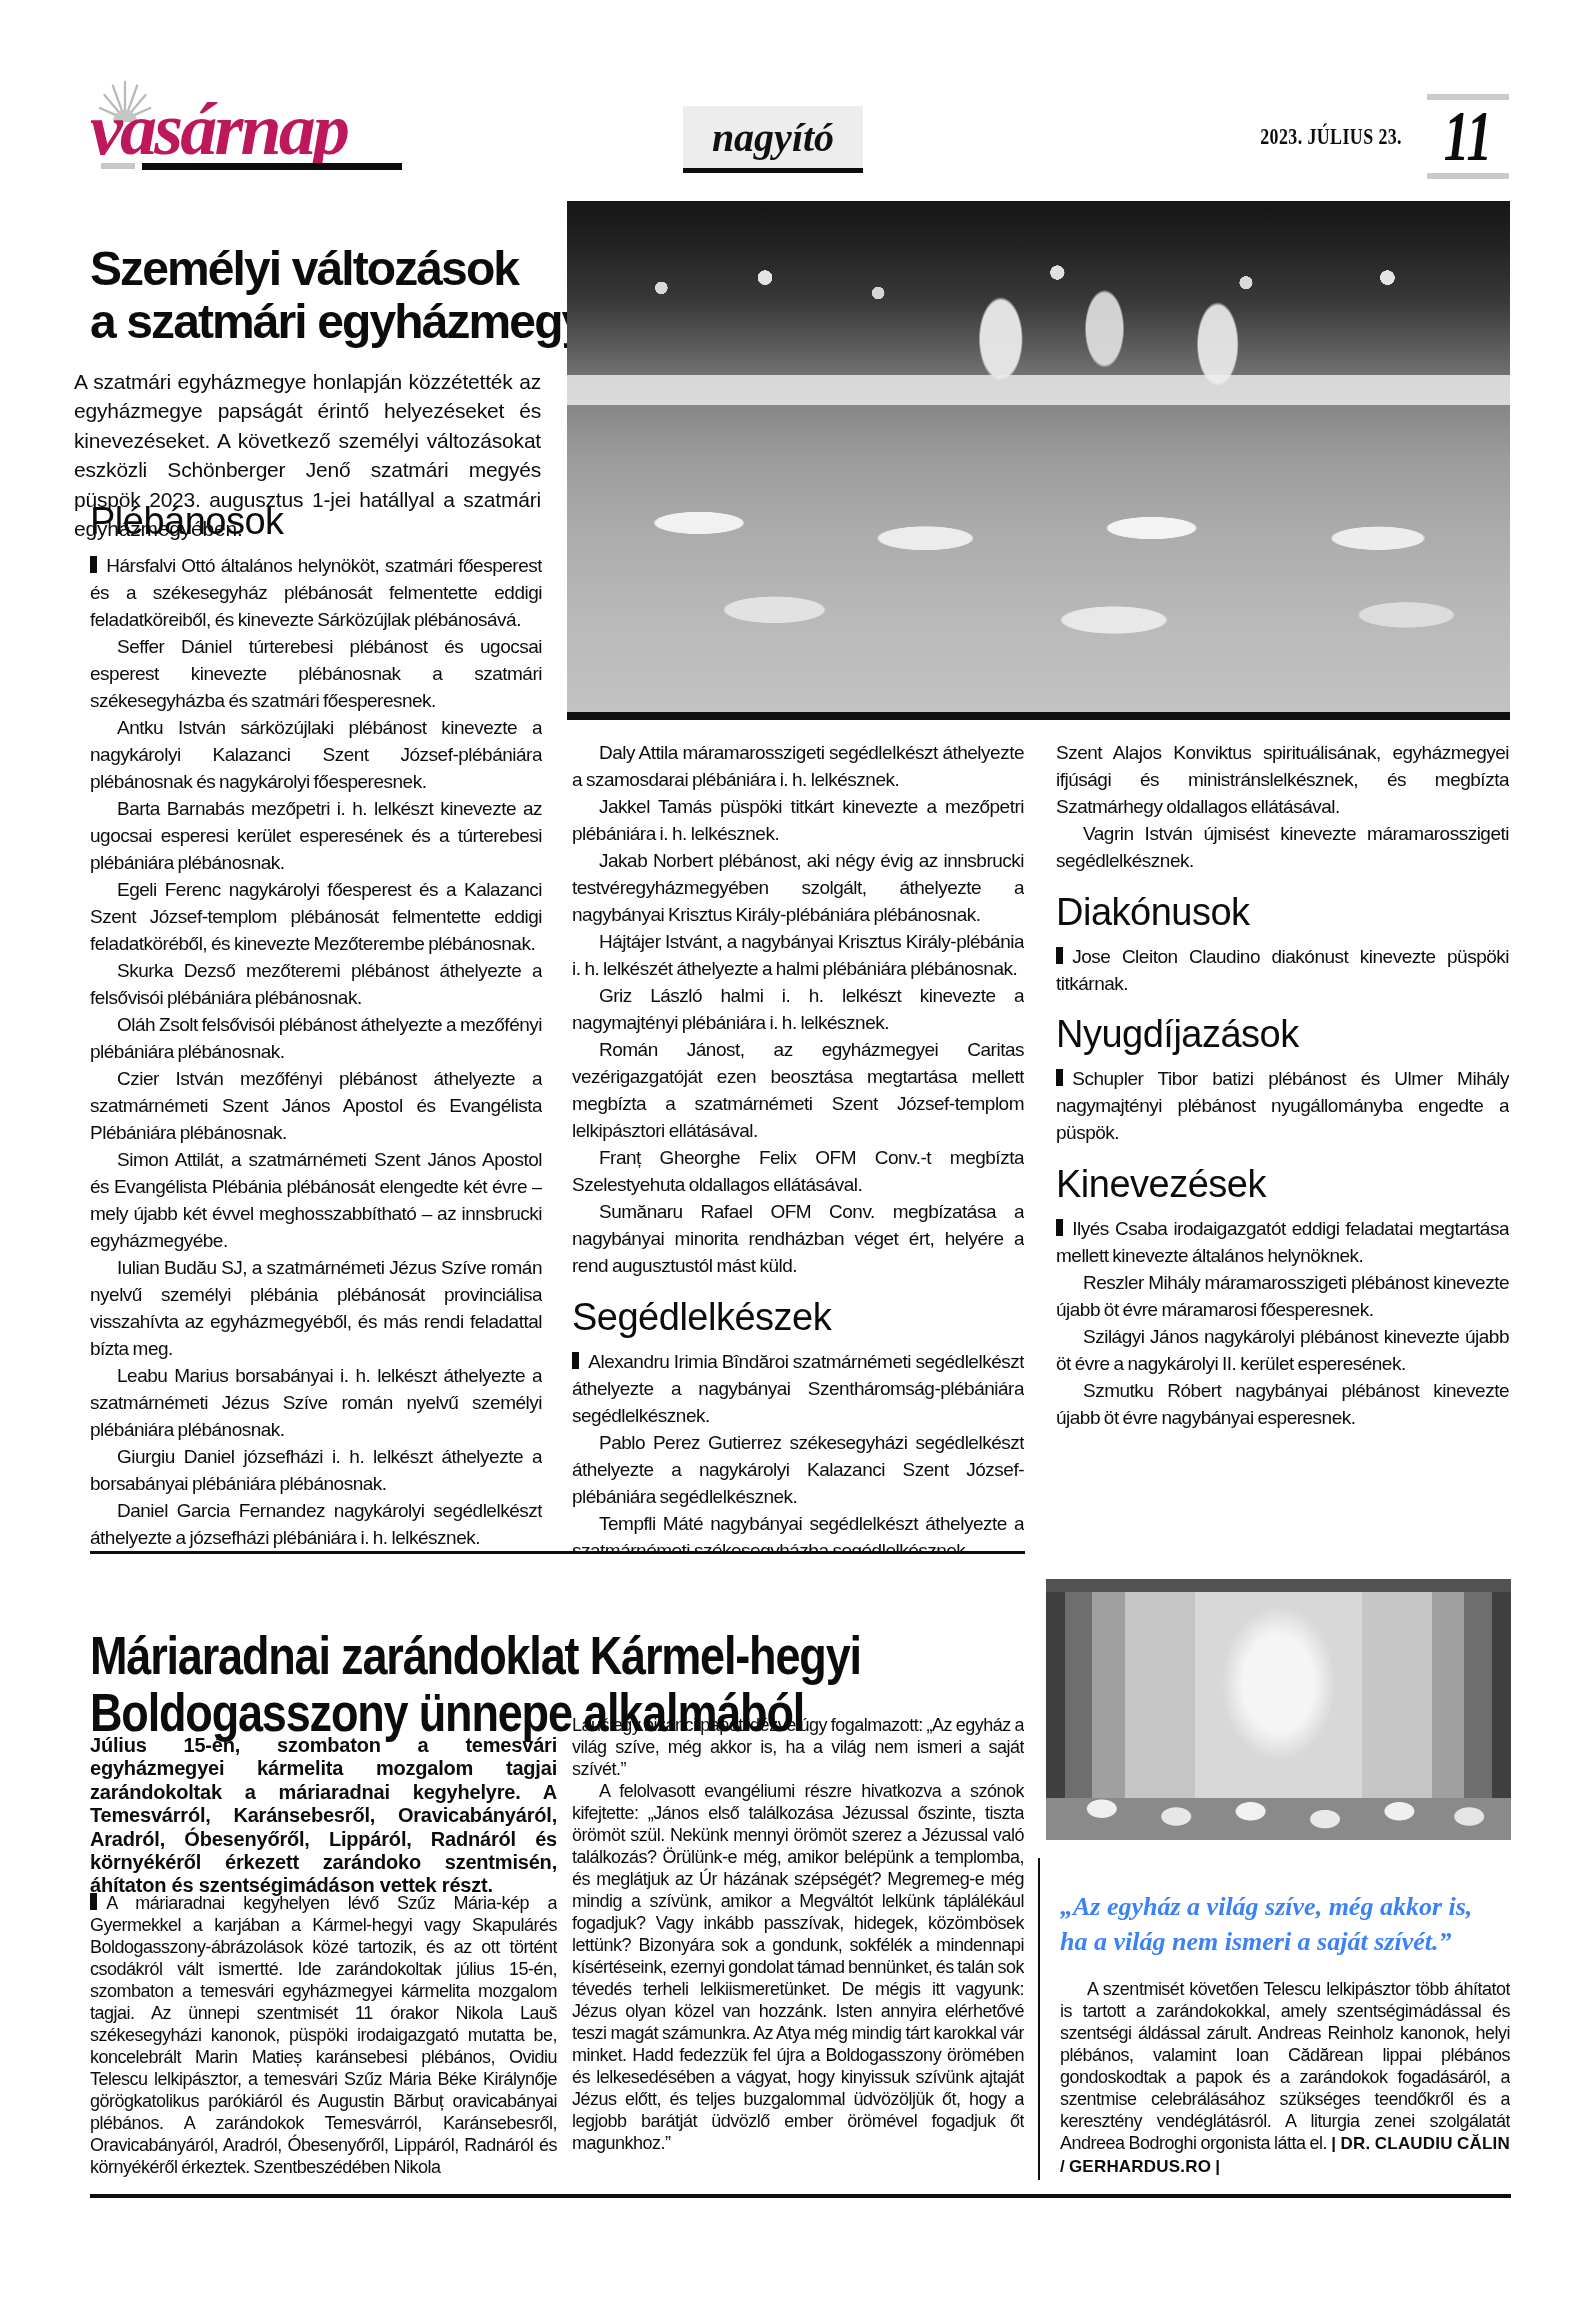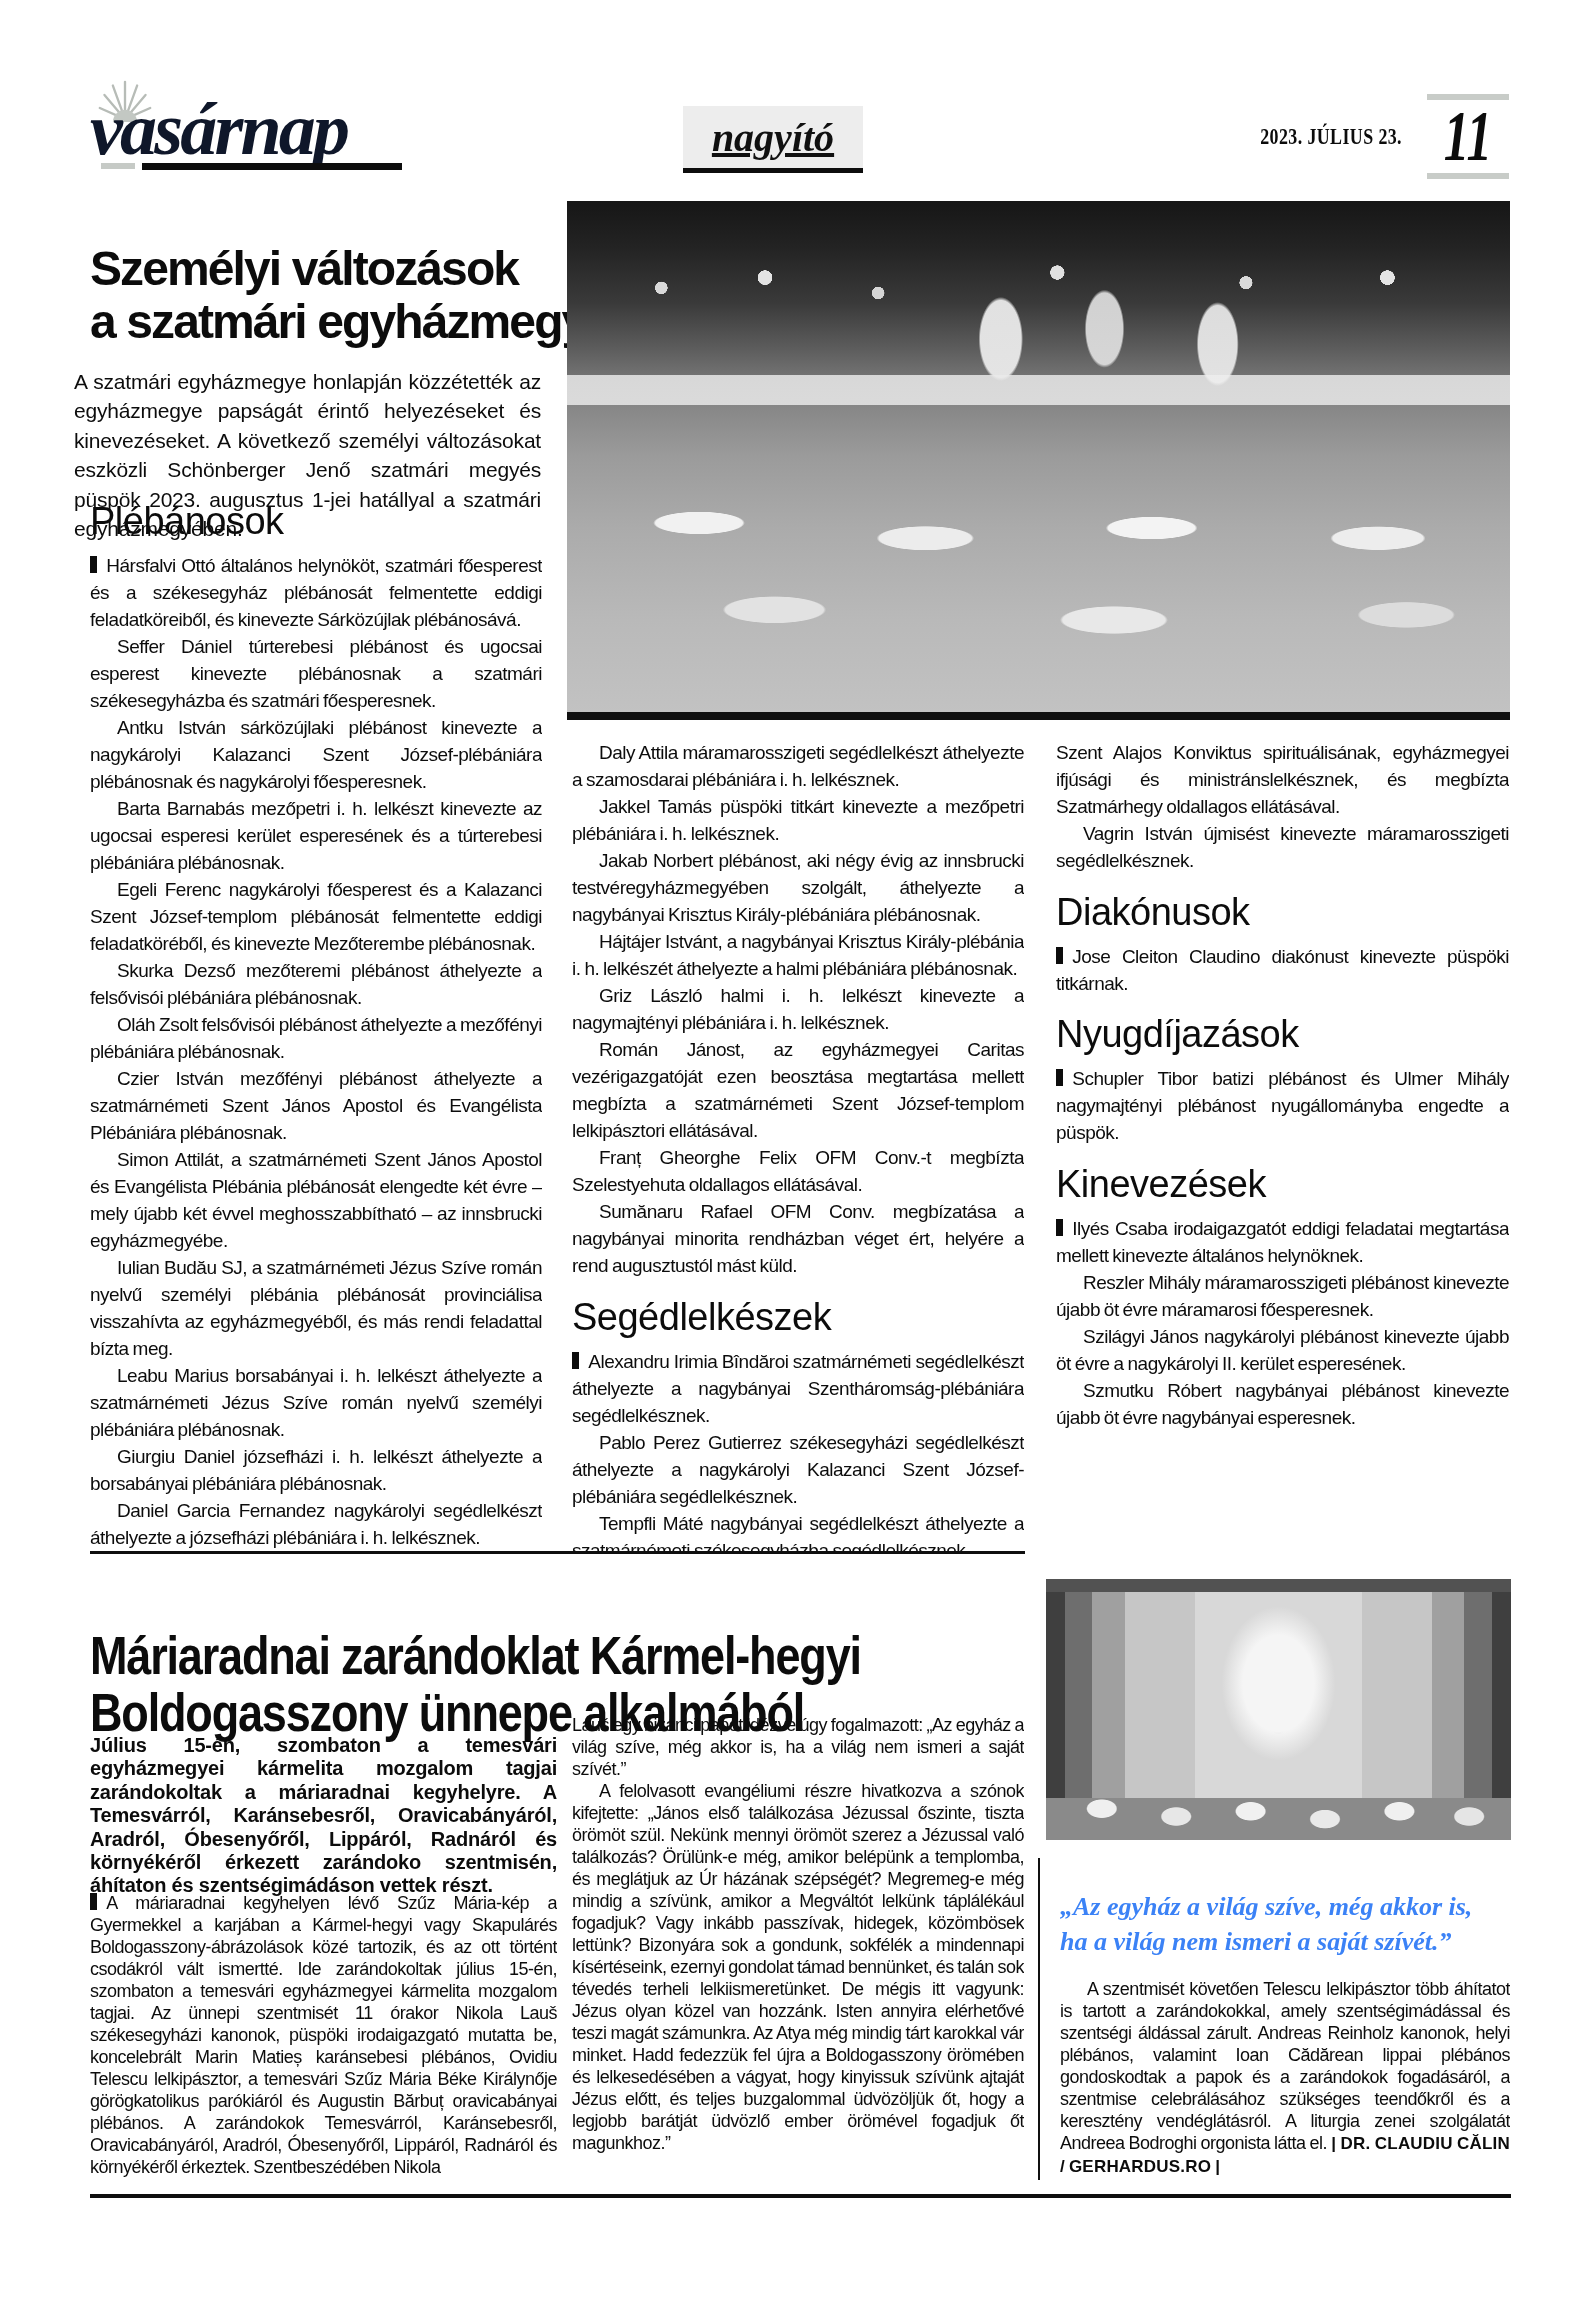--- a/index.html
+++ b/index.html
@@ -8,7 +8,7 @@
   
   .sun-icon{position:absolute;left:97px;top:79px;width:56px;height:43px;}
   .logo-text{position:absolute;left:90px;top:92px;font-family:"Liberation Serif",serif;
-             font-style:italic;font-weight:700;font-size:74px;line-height:75px;letter-spacing:-2.8px;color:#0f172a;}
+             font-style:italic;font-weight:700;font-size:74px;line-height:75px;letter-spacing:-2.8px;color:#be185d;}
   .logo-dash{position:absolute;left:101px;top:163px;width:34px;height:6px;background:#c6cac6;}
   .logo-bar{position:absolute;left:142px;top:163px;width:260px;height:6.5px;background:#0d0d0d;}
   .nagyito-box{position:absolute;left:683px;top:106px;width:180px;height:62px;background:#ededed;

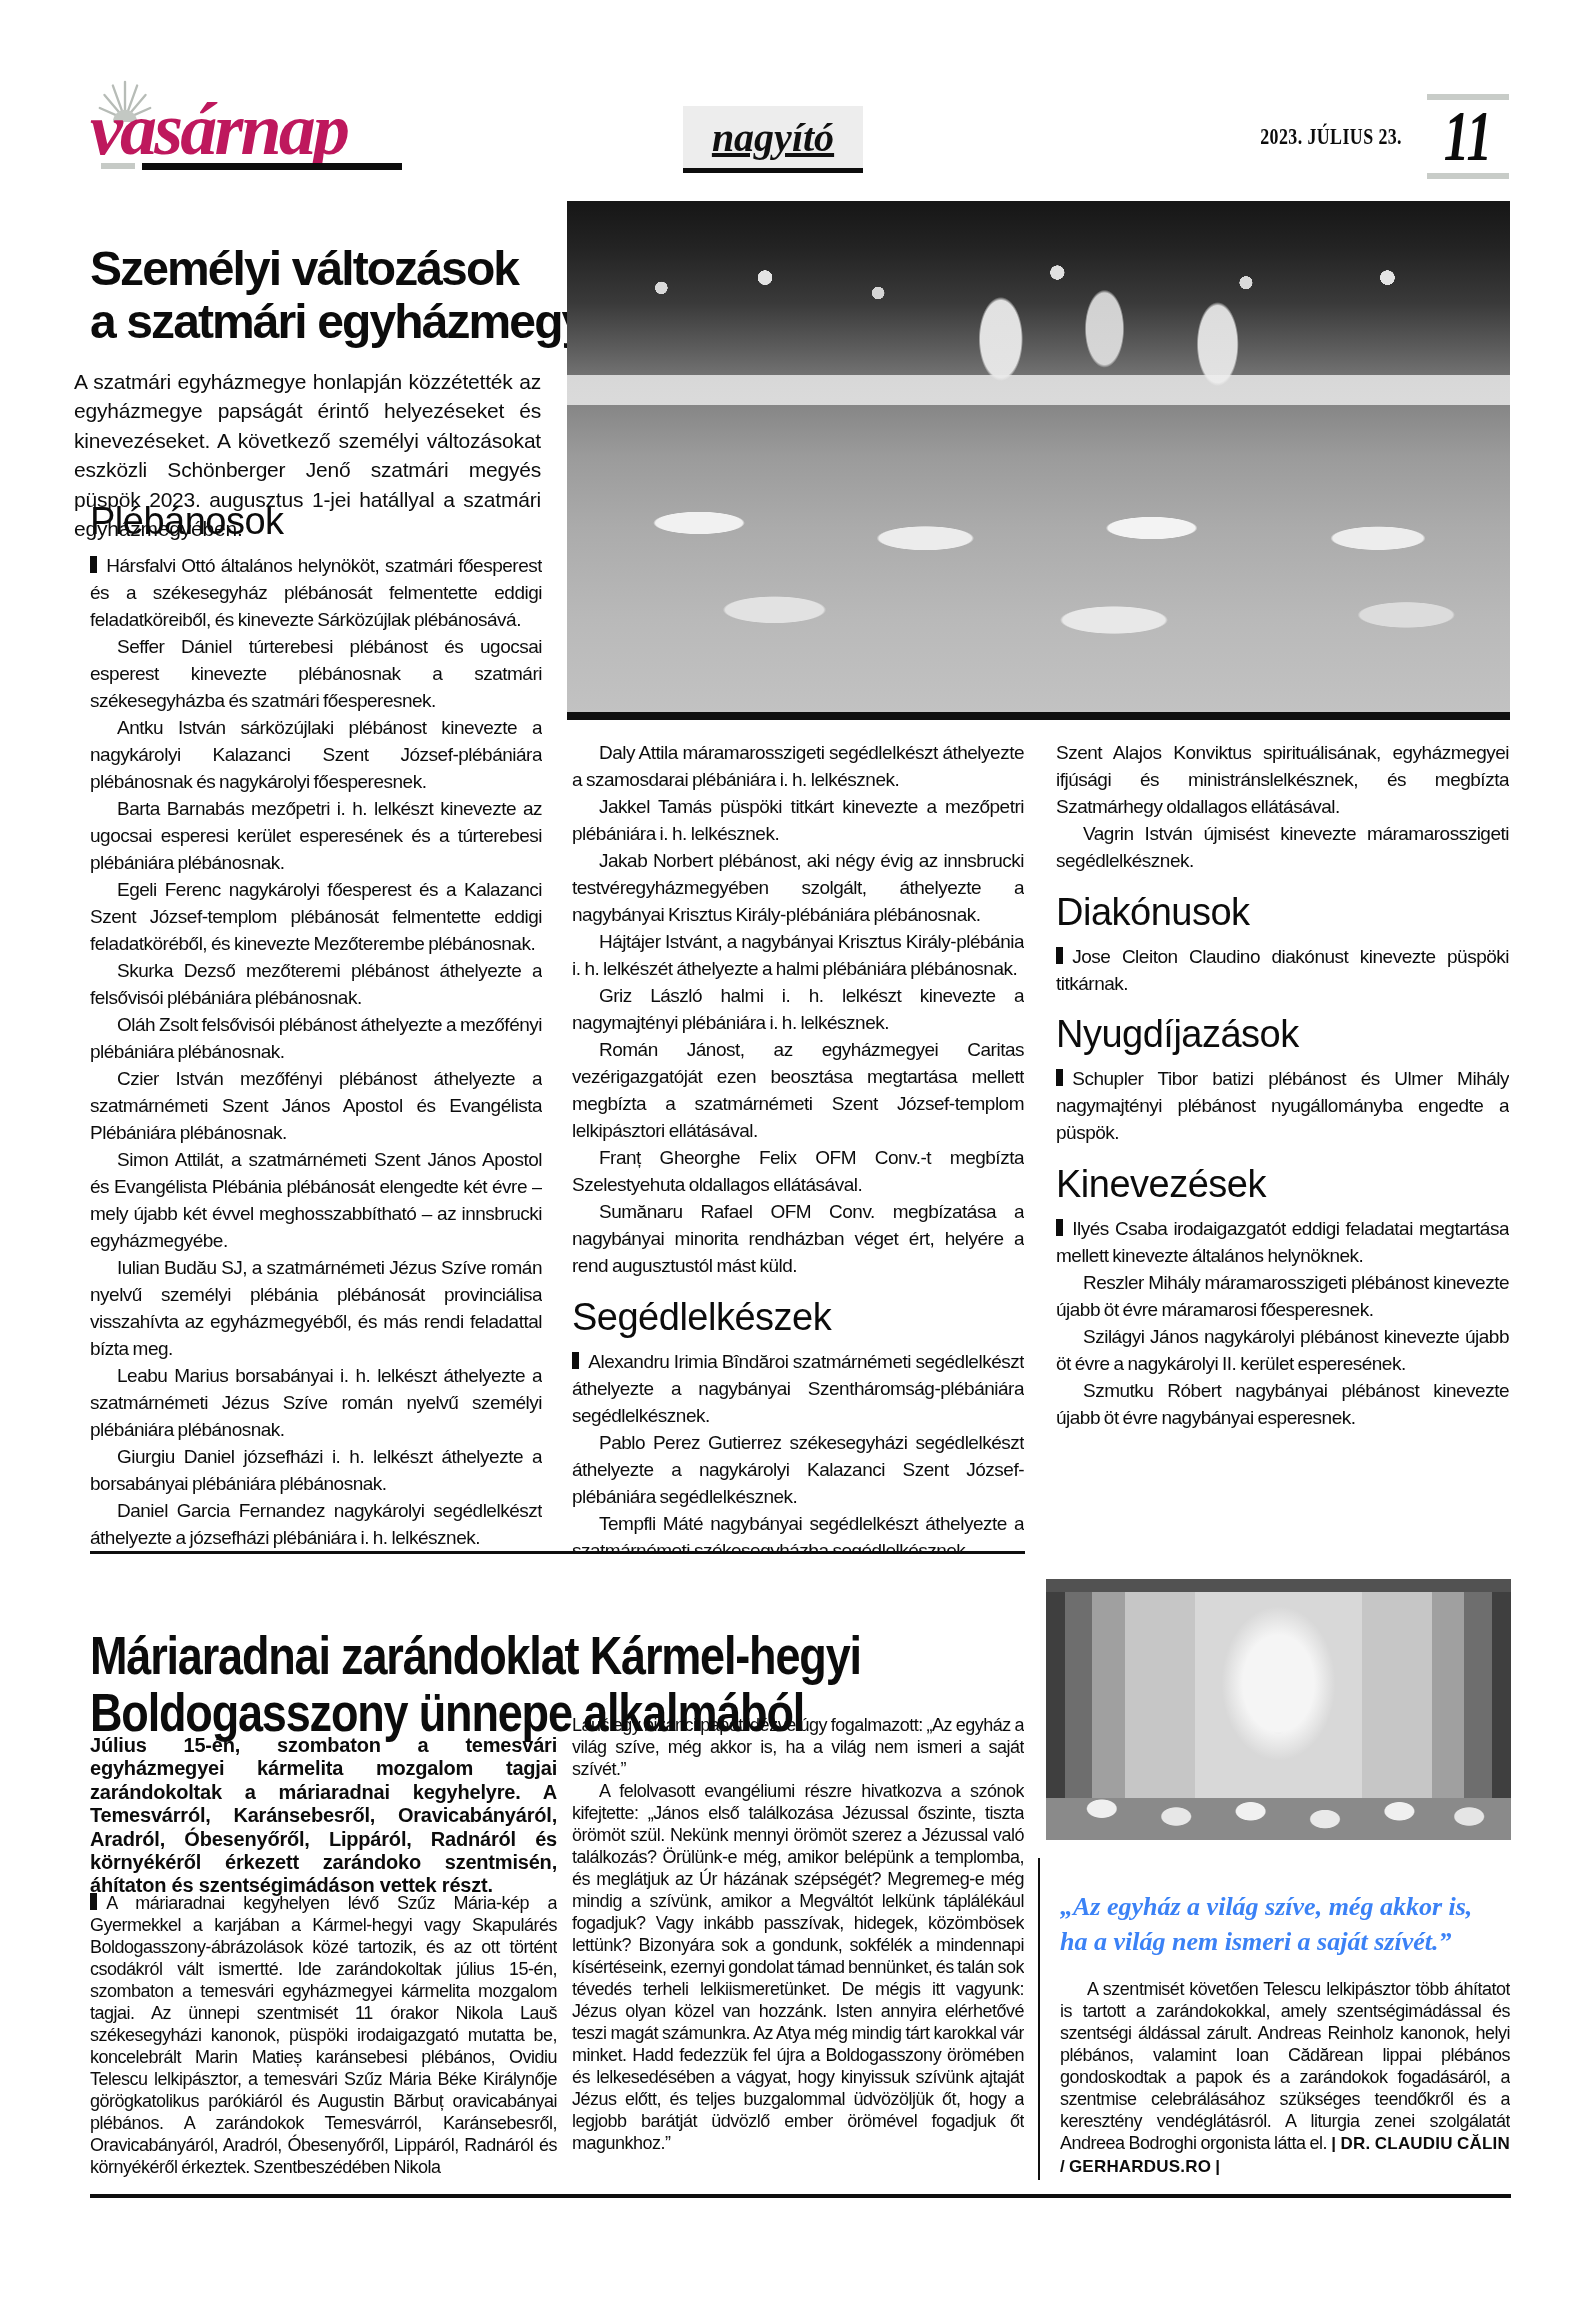--- a/index.html
+++ b/index.html
@@ -13,7 +13,7 @@
   .logo-bar{position:absolute;left:142px;top:163px;width:260px;height:6.5px;background:#0d0d0d;}
   .nagyito-box{position:absolute;left:683px;top:106px;width:180px;height:62px;background:#ededed;
                border-bottom:5.6px solid #0d0d0d;display:flex;align-items:center;justify-content:center;}
-  .nagyito-text{font-family:"Liberation Serif",serif;font-weight:700;font-style:italic;font-size:40px;color:#101010;text-decoration:underline;}
+  .nagyito-text{font-family:"Liberation Serif",serif;font-weight:700;font-style:italic;font-size:40px;color:#101010;}
   .issue-date{position:absolute;left:1112px;top:124px;width:290px;text-align:right;
               font-family:"Liberation Serif",serif;font-weight:700;font-size:22.4px;letter-spacing:0.5px;
               transform:scaleX(.8);transform-origin:100% 50%;white-space:nowrap;}

